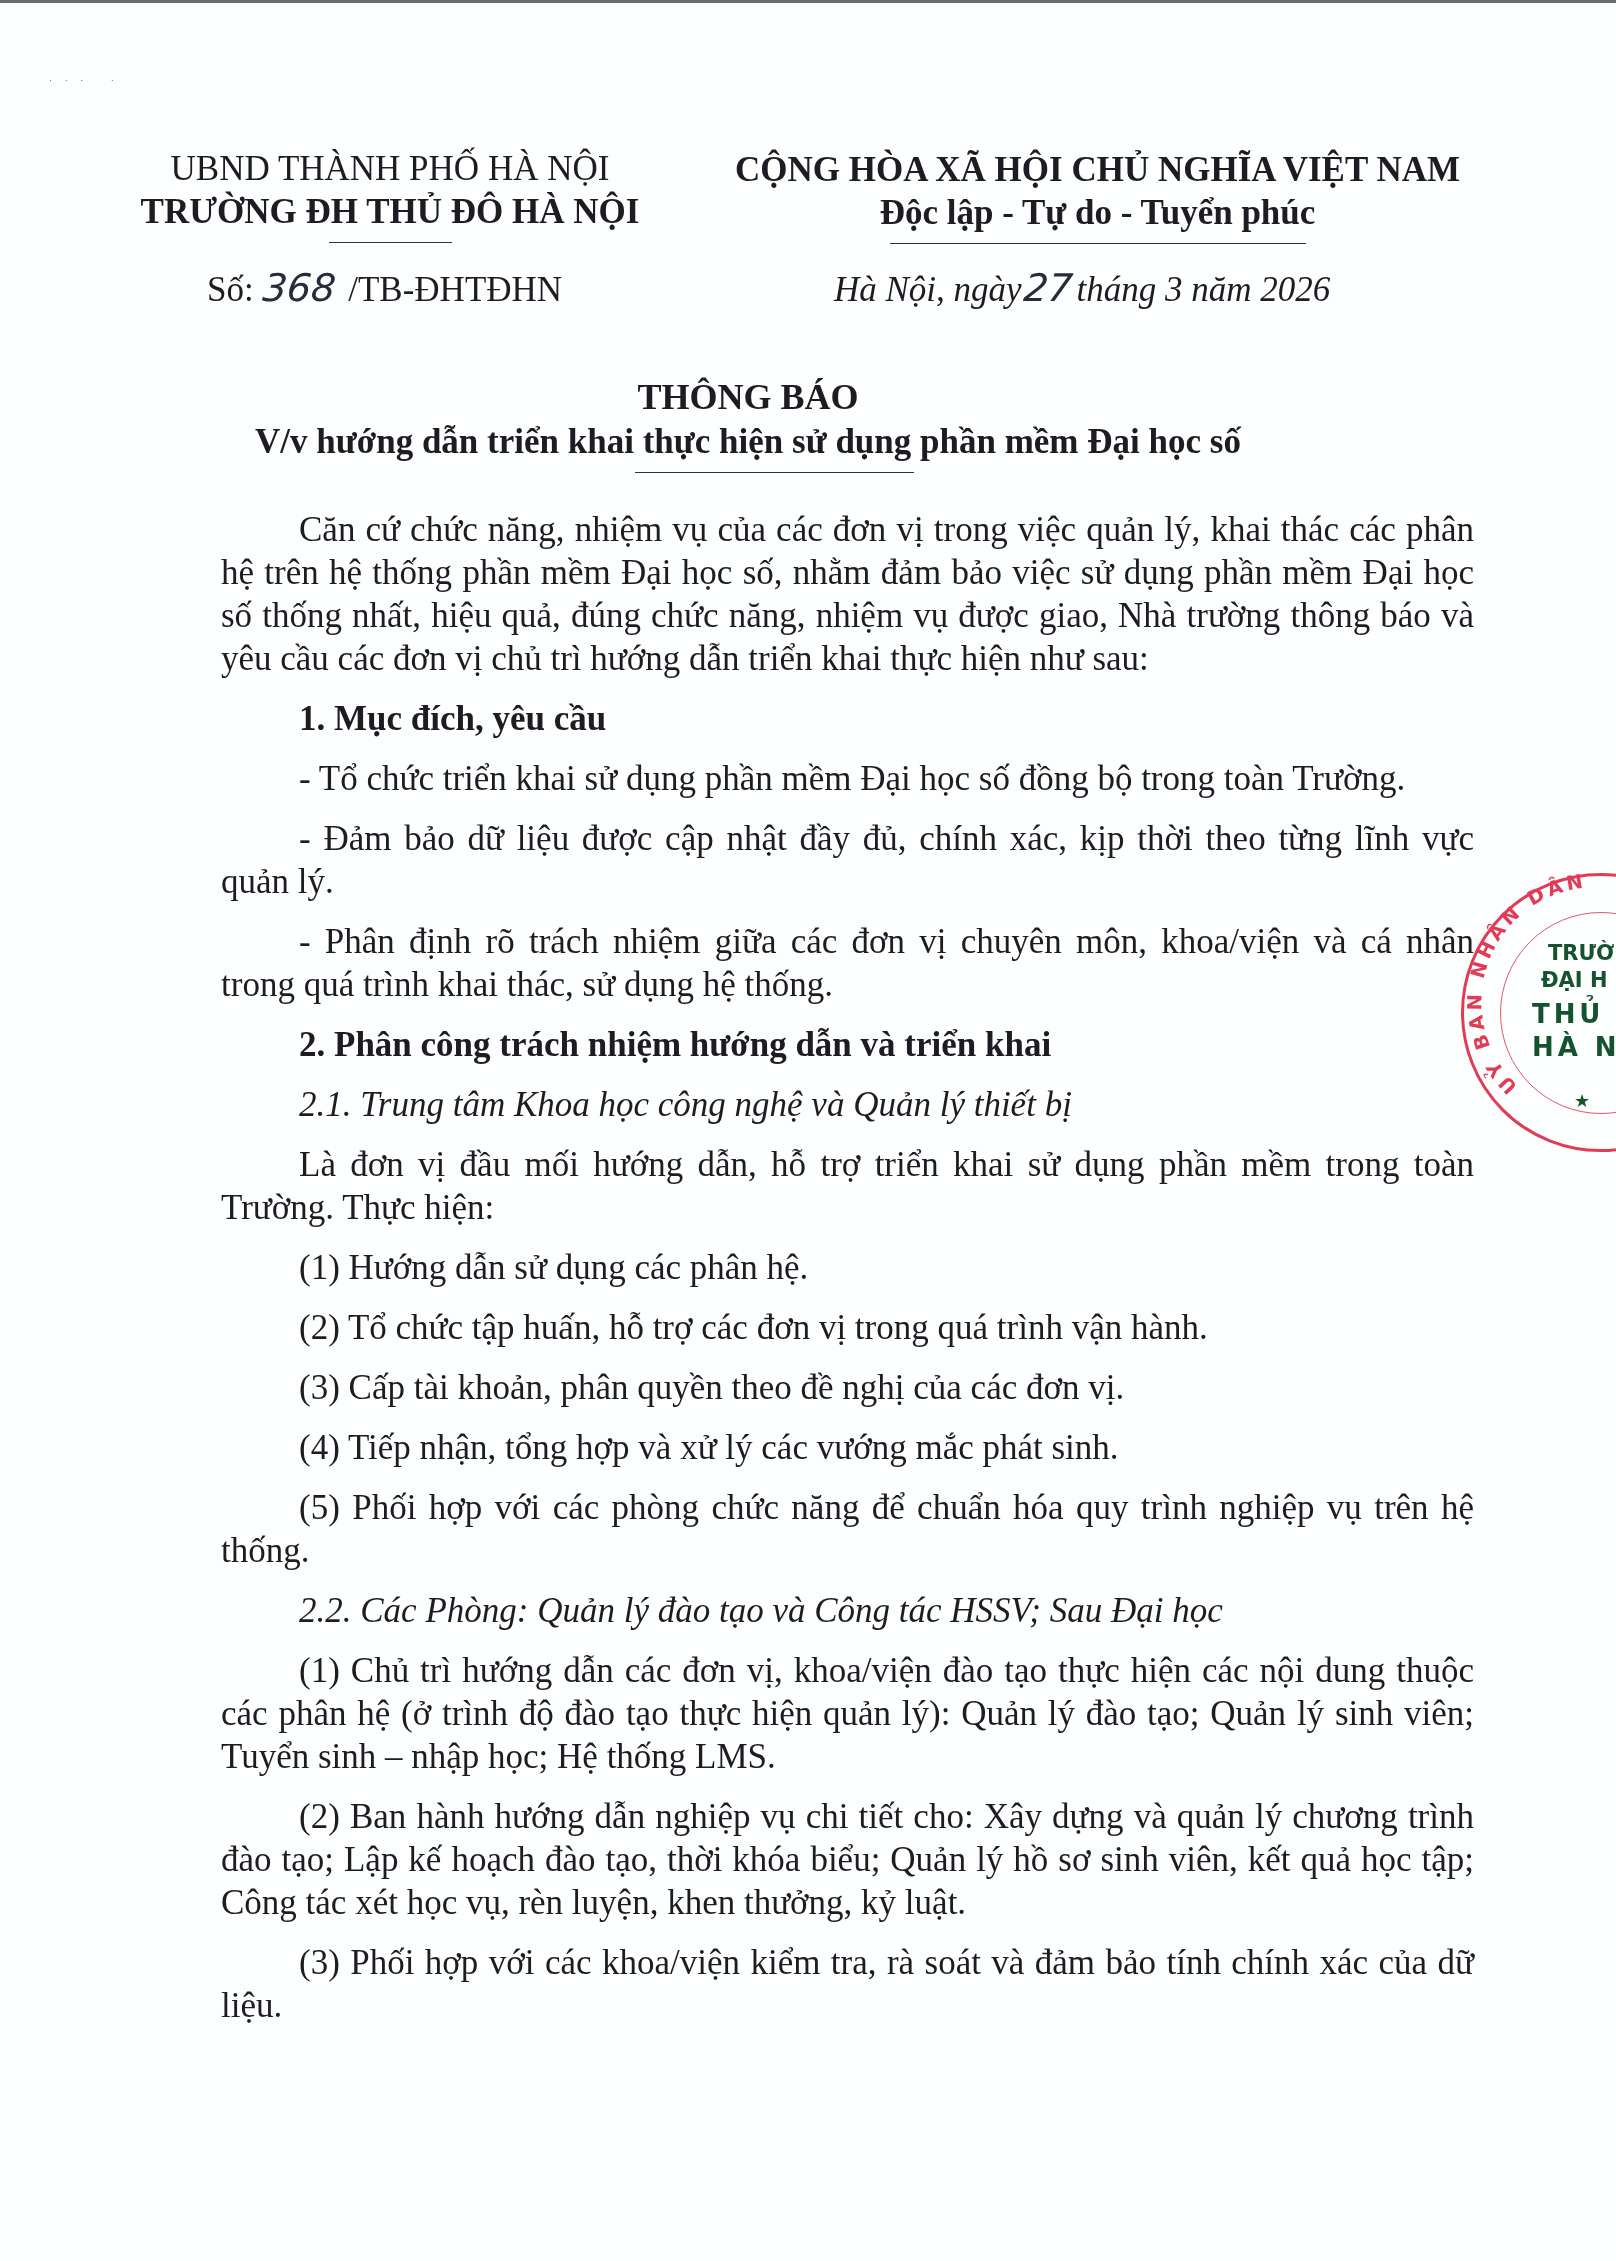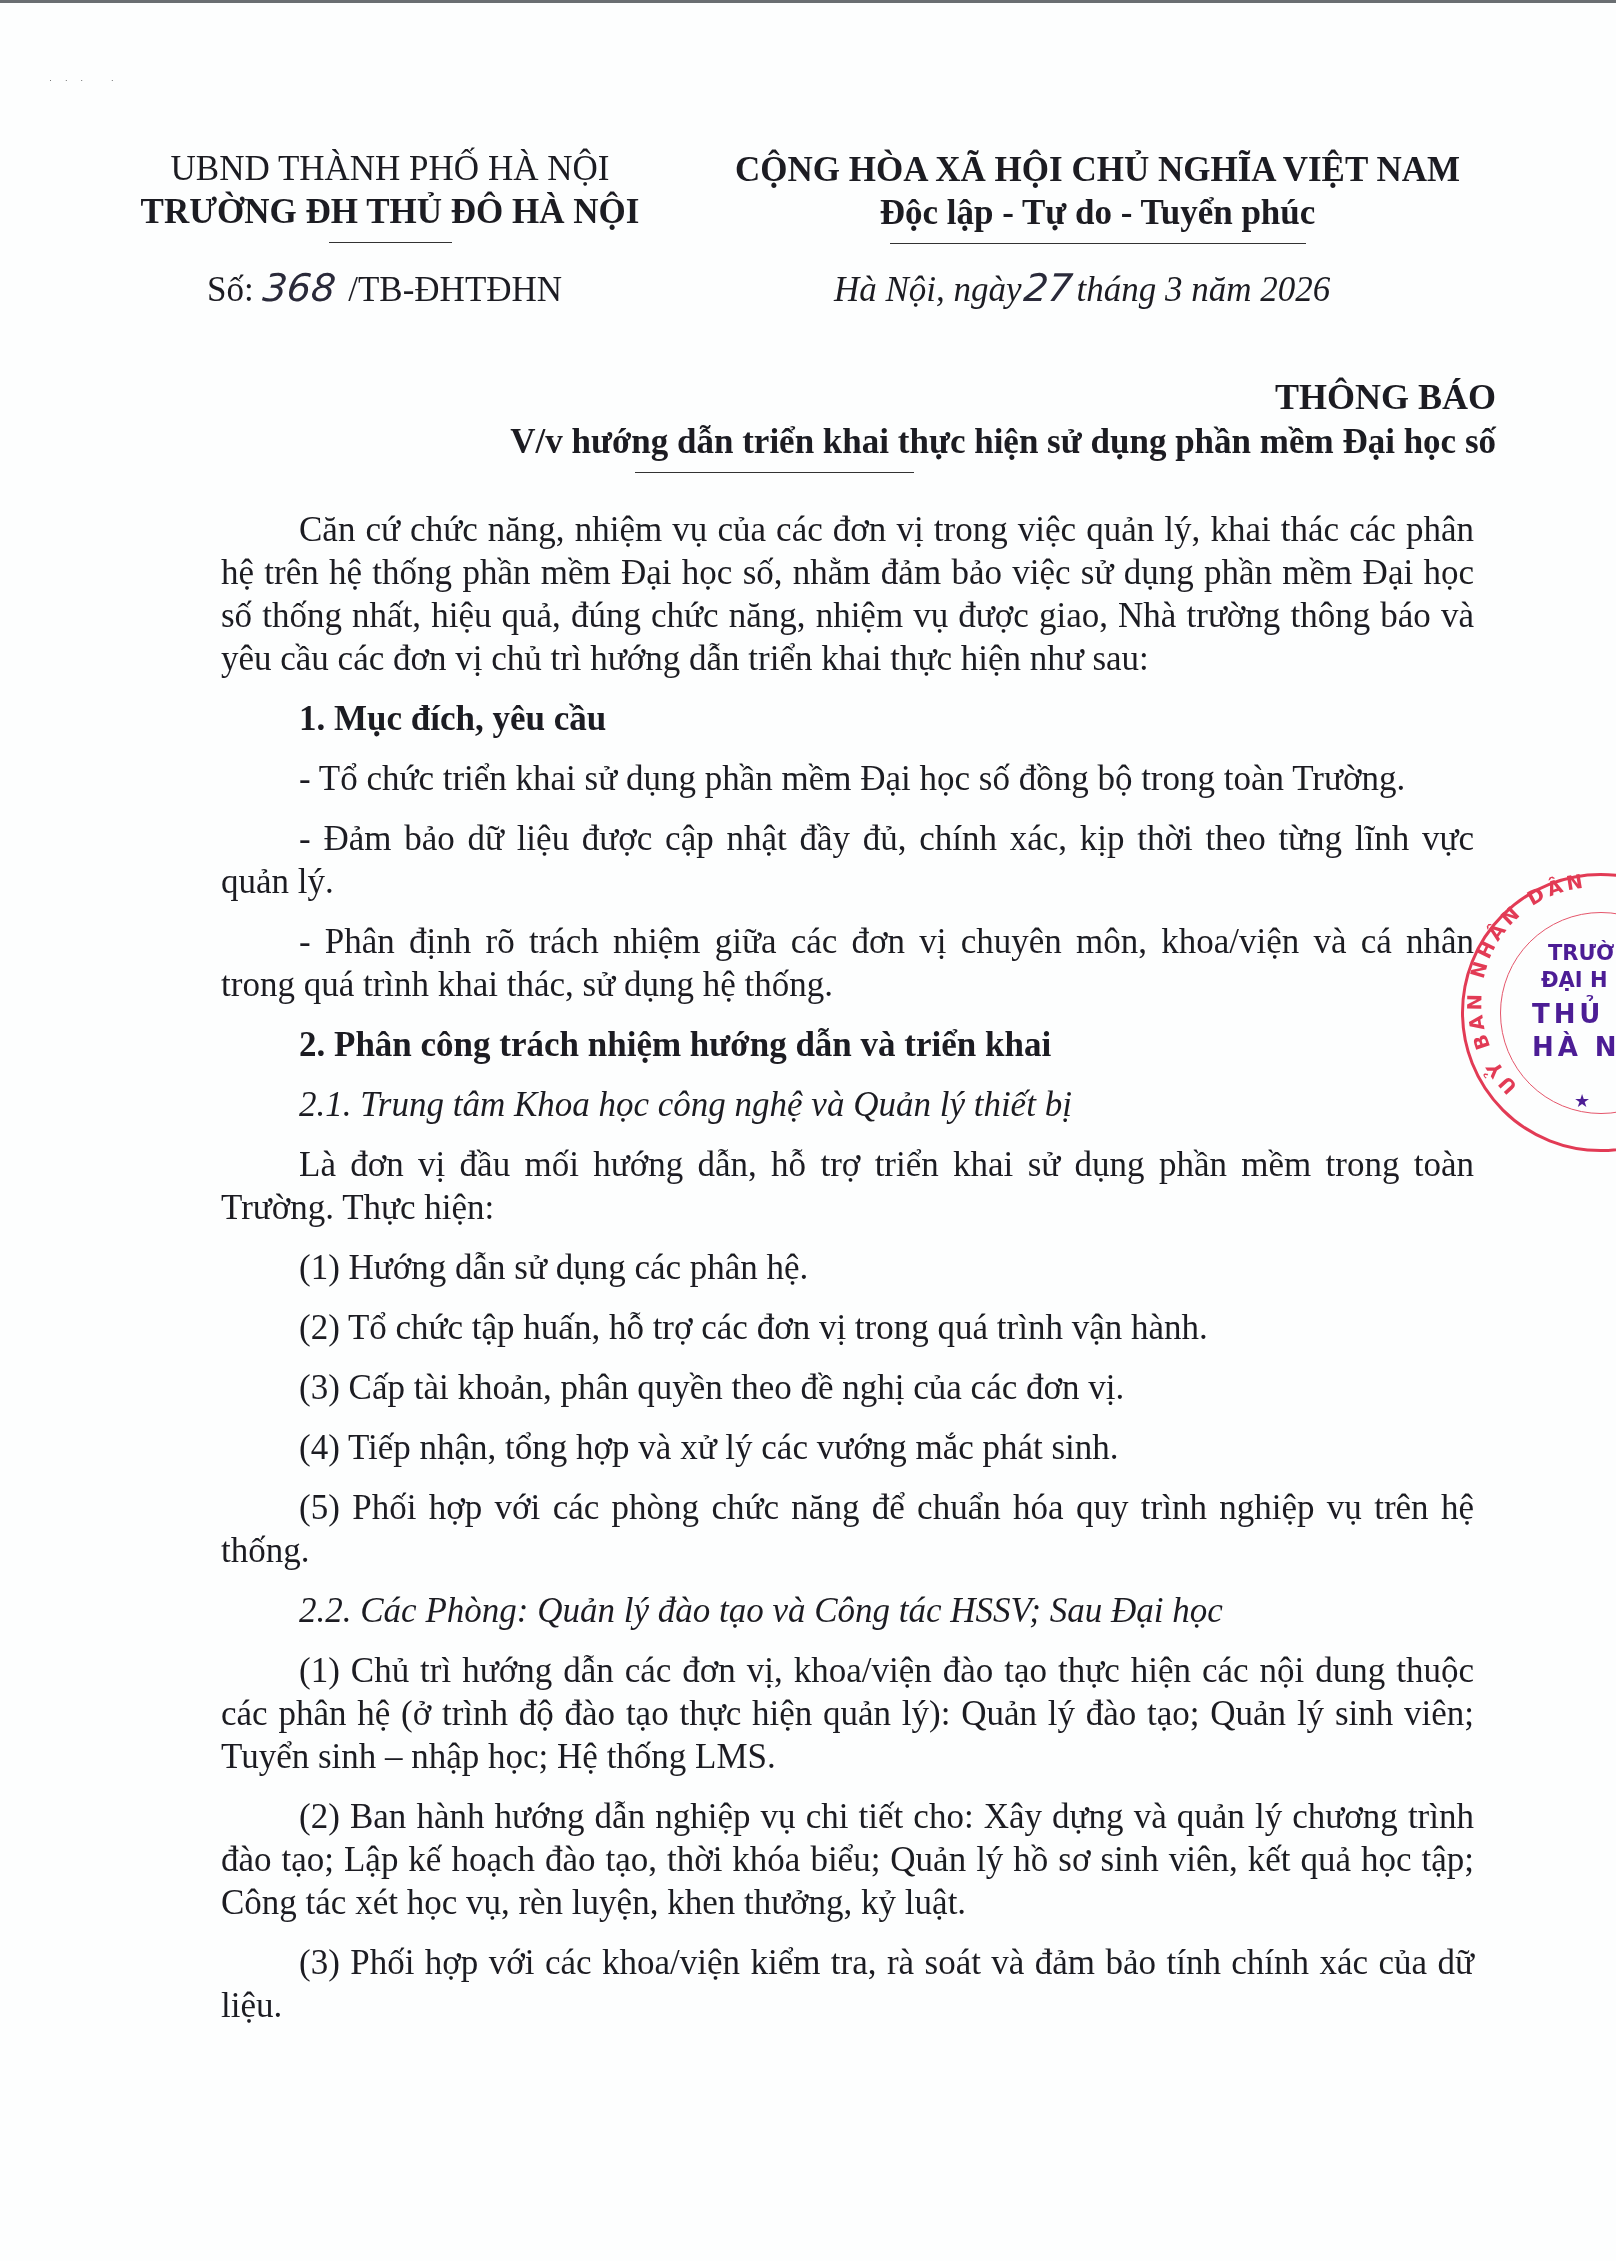--- a/index.html
+++ b/index.html
@@ -22,7 +22,7 @@
   .num-left { left: 207px; }
   .num-hand { font-family: "DejaVu Sans", sans-serif; font-style: italic; font-size: 38px; color: #2a2a3a; display: inline-block; transform: skewX(-6deg); margin: 0 13px 0 9px; }
   .date { left: 834px; font-style: italic; }
-  .title-block { position: absolute; top: 375px; left: 0; width: 1496px; text-align: right; }
+  .title-block { position: absolute; top: 375px; left: 0; width: 1496px; text-align: center; }
   .title { font-size: 36px; line-height: 45px; font-weight: bold; }
   .subtitle { font-size: 35px; line-height: 43px; font-weight: bold; }
   .title-rule { width: 279px; margin: 9px auto 0; border-top: 1.9px solid #333; position: relative; left: 26px; }

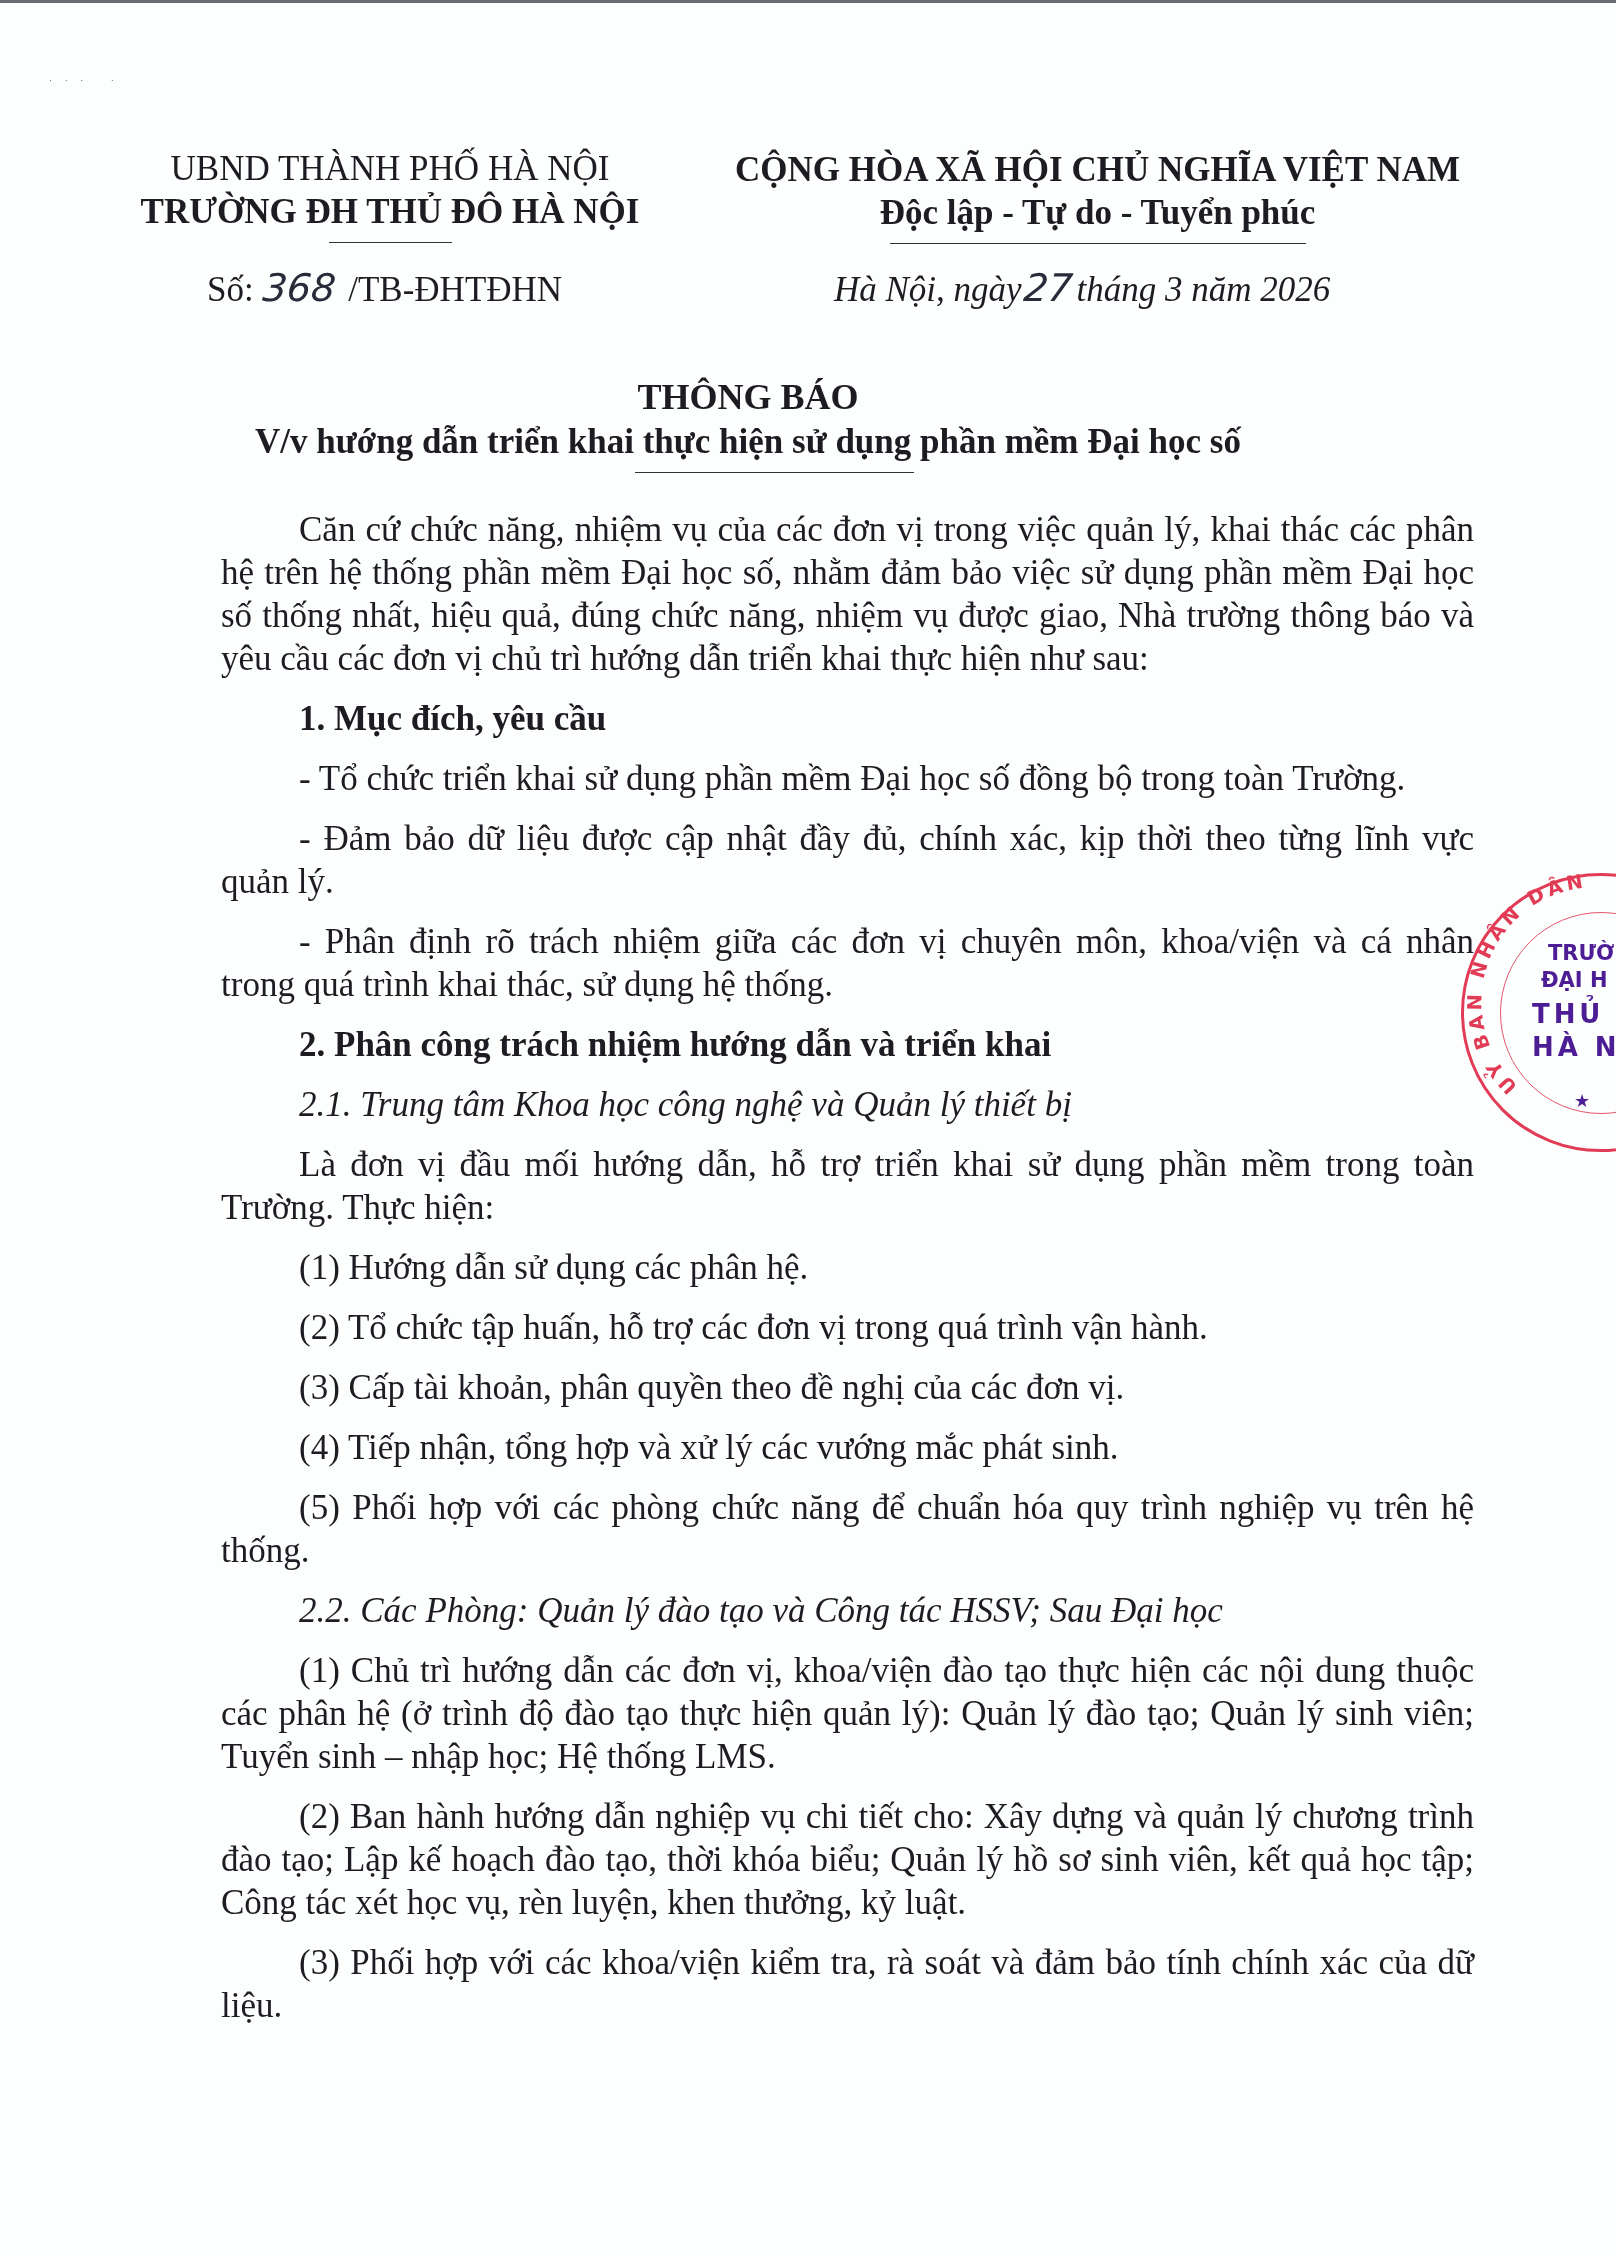--- a/index.html
+++ b/index.html
@@ -33,7 +33,7 @@
   .item { text-indent: 78px; margin: 0 0 17px 0; text-align: justify; }
   .stamp { position: absolute; left: 1461px; top: 873px; width: 279px; height: 279px; border-radius: 50%; border: 3.9px solid #e23b55; box-sizing: border-box; }
   .stamp .inner { position: absolute; left: 36px; top: 36px; width: 200px; height: 200px; border-radius: 50%; border: 1.9px solid #e5566b; }
-  .stamp-center { position: absolute; color: #4c1d95; font-family: "DejaVu Sans", sans-serif; font-weight: bold; text-align: left; }
+  .stamp-center { position: absolute; color: #14532d; font-family: "DejaVu Sans", sans-serif; font-weight: bold; text-align: left; }
 </style>
 </head>
 <body>

